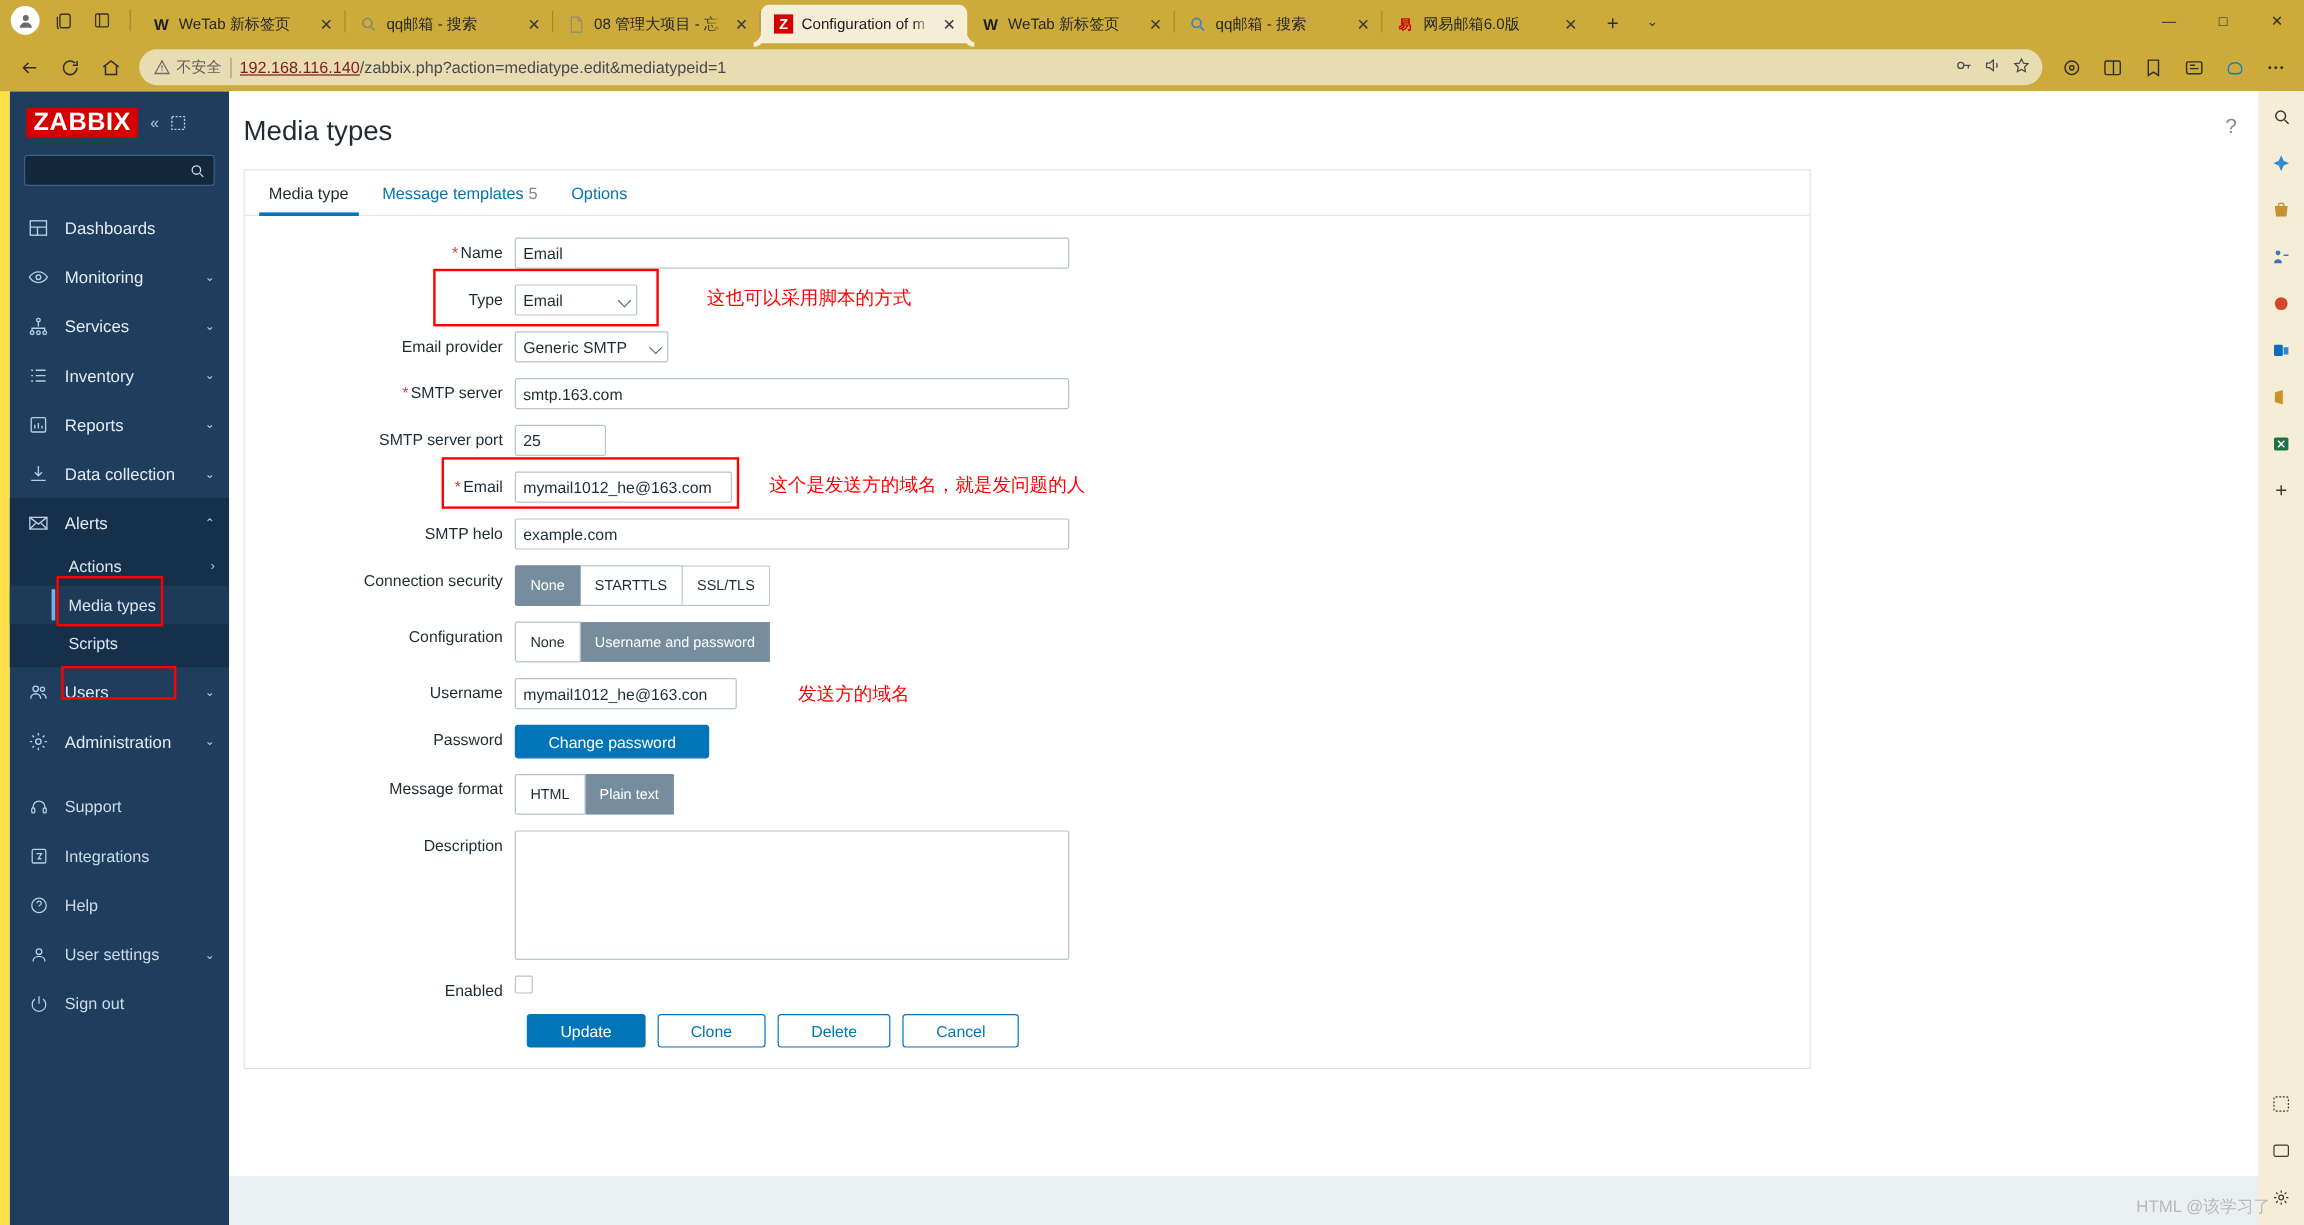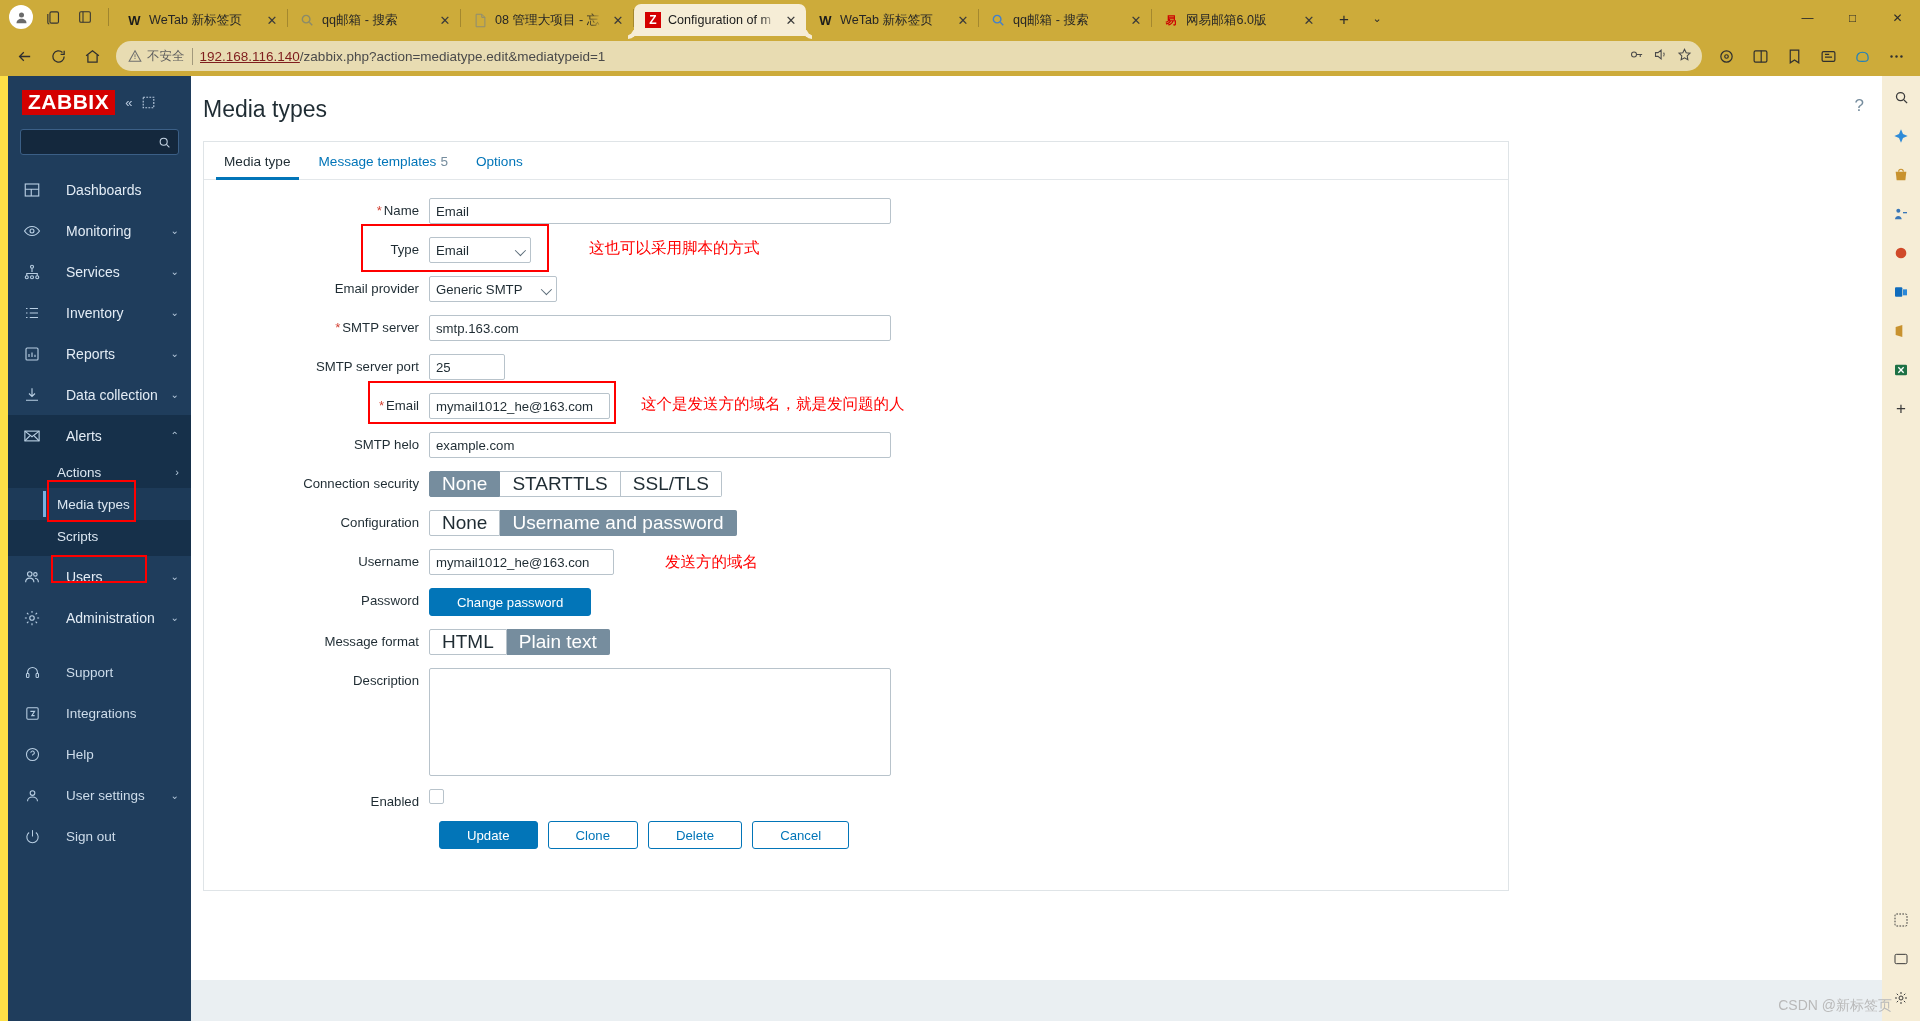--- a/index.html
+++ b/index.html
@@ -119,7 +119,7 @@
   }
   .znav-item .zicon { width:20px;height:20px;flex:0 0 20px;display:flex;align-items:center;justify-content:center; }
   .znav-item .zicon svg { width:18px;height:18px;stroke:#b9cfe3;fill:none;stroke-width:1.5; }
-  .znav-item .zlabel { flex:1;margin-left:12px; }
+  .znav-item .zlabel { flex:1; }
   .znav-item .zchev { font-size:10px;color:#b5c8db; }
   .znav-item.open { background:#16304a; }
   .znav-sub { background:#16304a; padding-bottom:4px; }

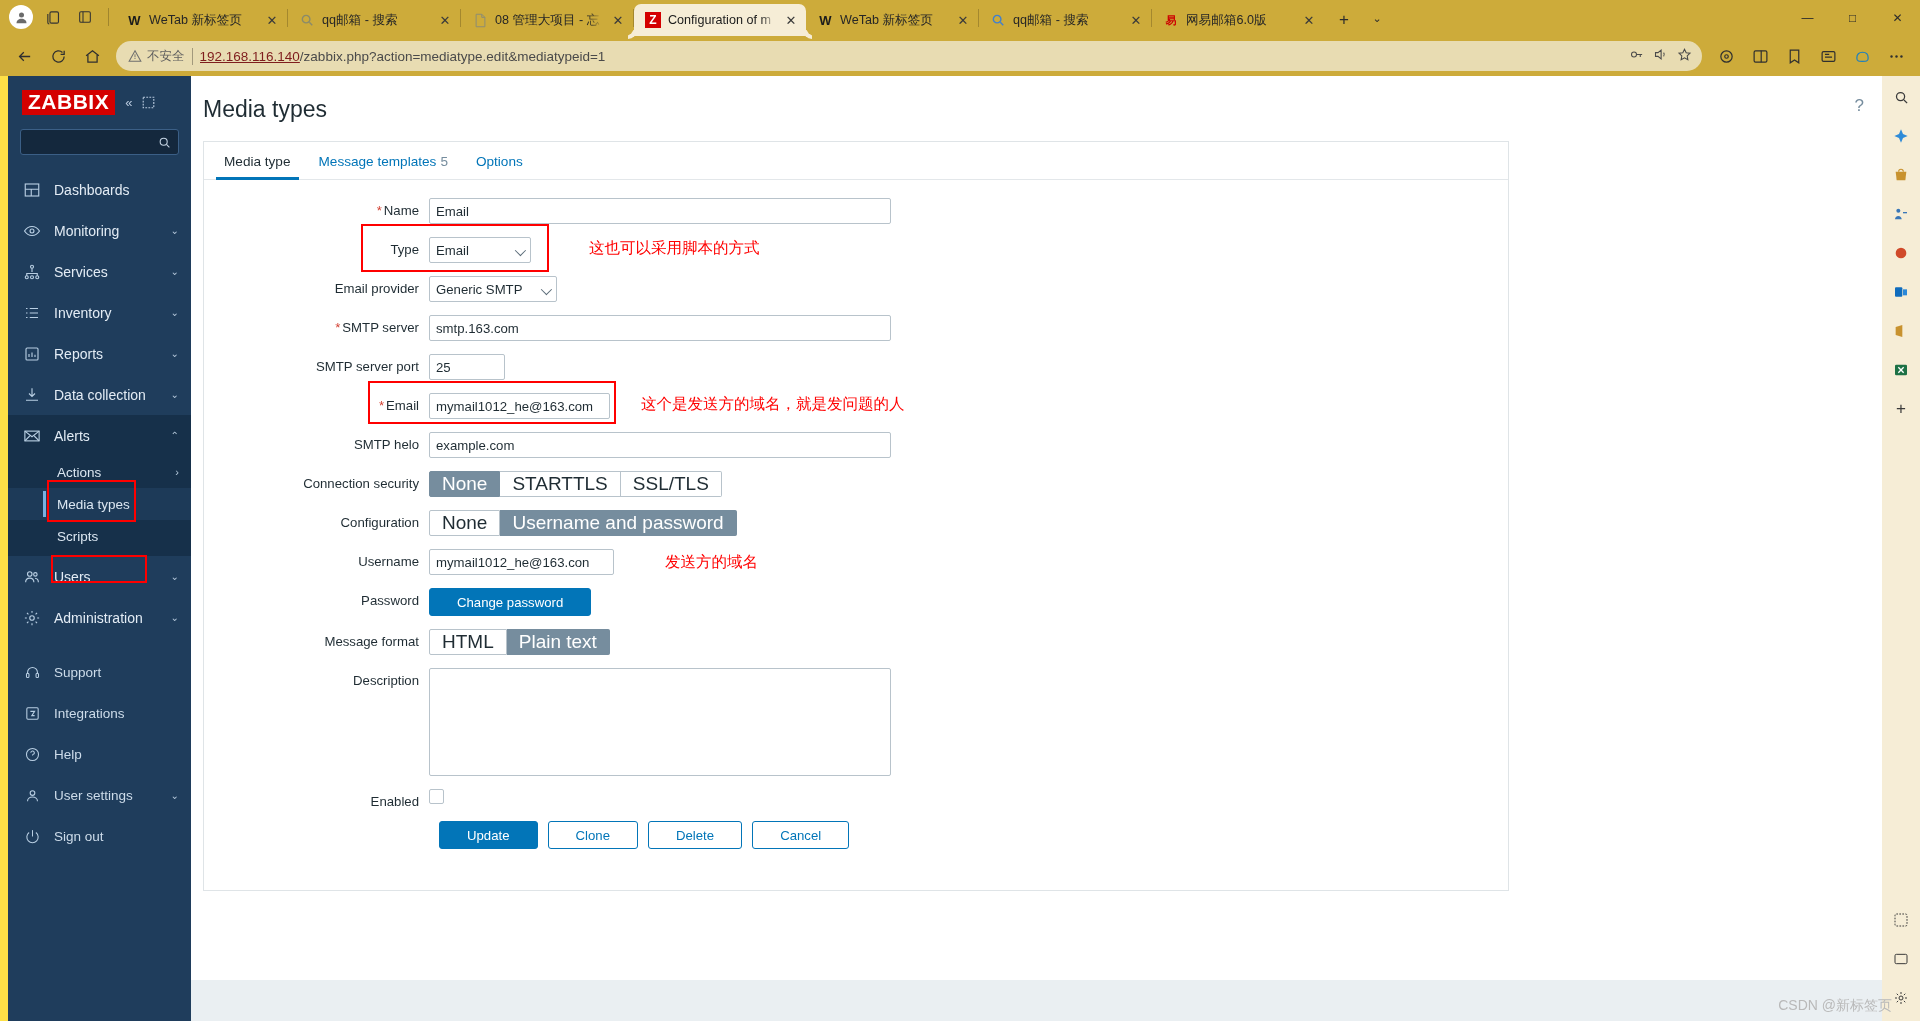--- a/index.html
+++ b/index.html
@@ -192,8 +192,8 @@
 
   .seg { display:flex; }
   .seg .sgi {
-    height:26px; padding:0 12px; display:flex; align-items:center; justify-content:center;
-    border:1px solid #b8c3cb; border-left:none; background:#fff; color:#1f2c33; font-size:19px;
+    height:26px; padding:16px 12px; display:flex; align-items:center; justify-content:center;
+    border:1px solid #b8c3cb; border-left:none; background:#fff; color:#1f2c33; font-size:12px;
   }
   .seg .sgi:first-child { border-left:1px solid #b8c3cb; border-radius:2px 0 0 2px; }
   .seg .sgi:last-child { border-radius:0 2px 2px 0; }

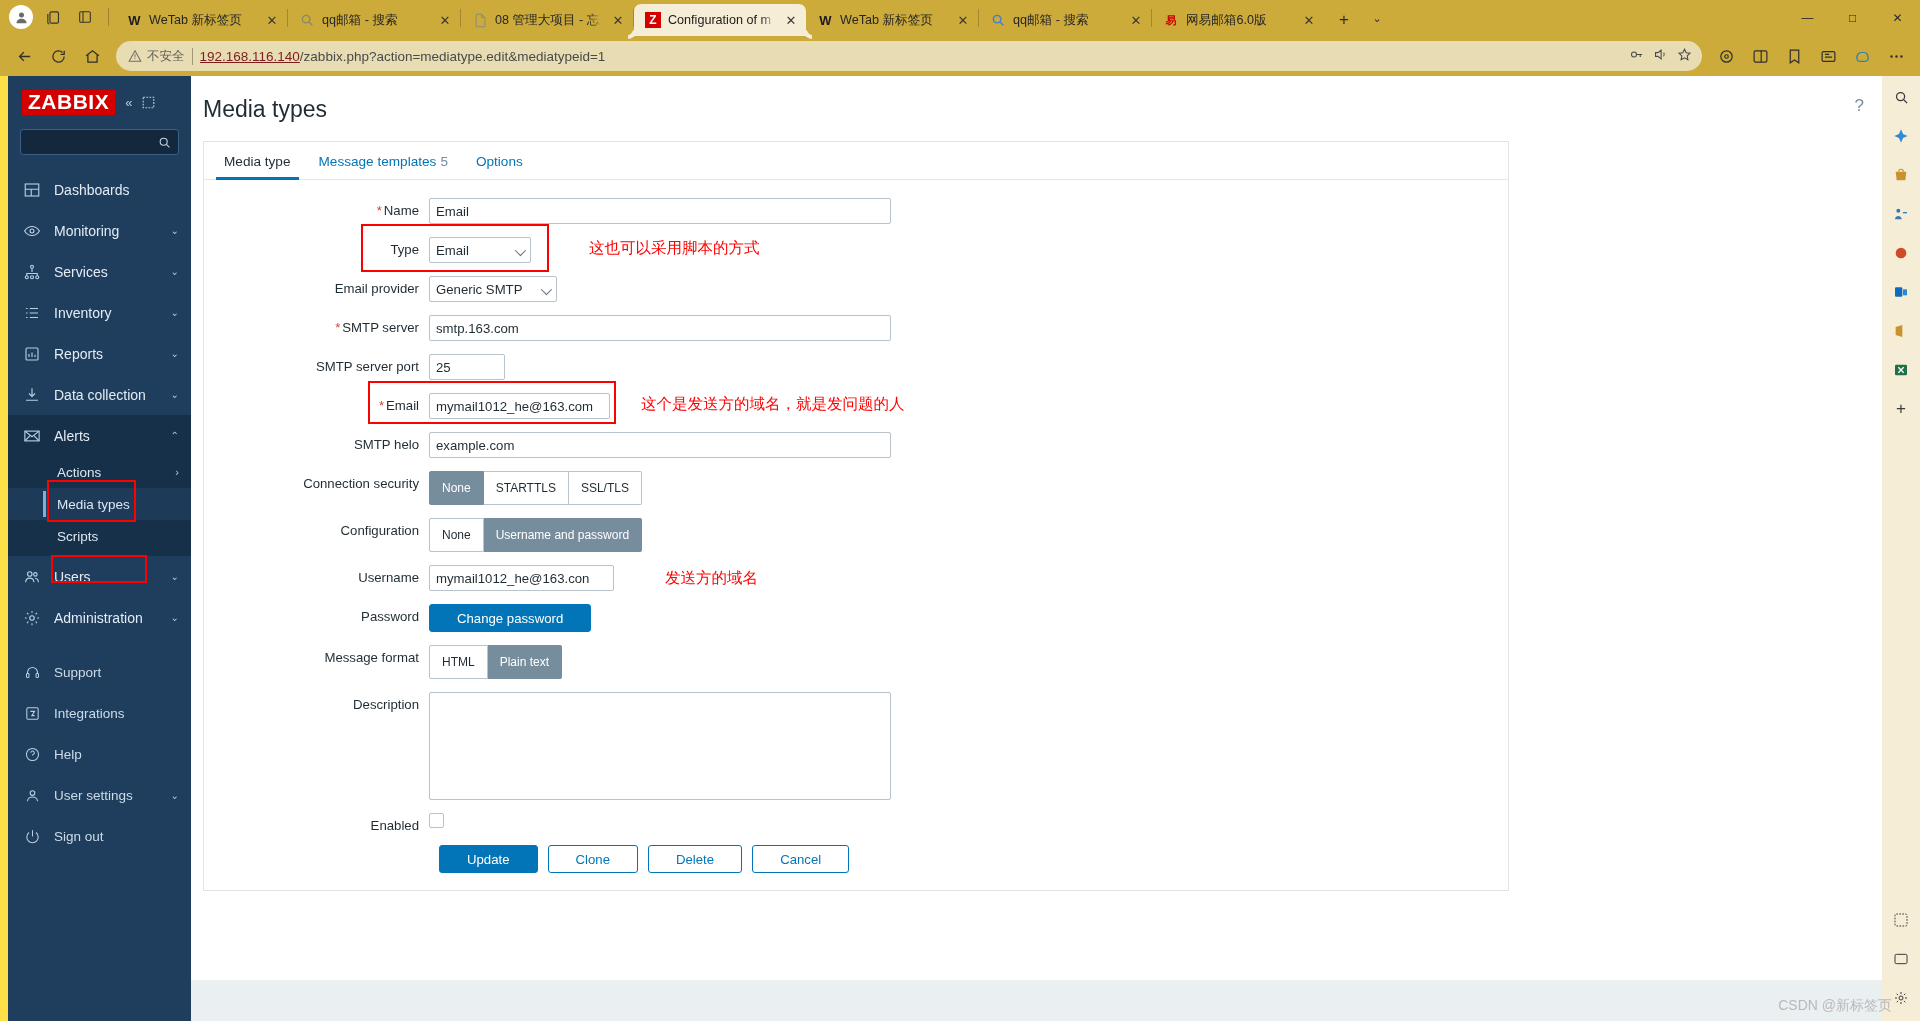--- a/index.html
+++ b/index.html
@@ -780,7 +780,7 @@
         <div class="arrow" style="bottom:2px;">▼</div>
       </div>
 
-      <div class="watermark">CSDN @新标签页</div>
+      <div class="watermark">HTML @该学习了</div>
     </div>
   </div>
 

